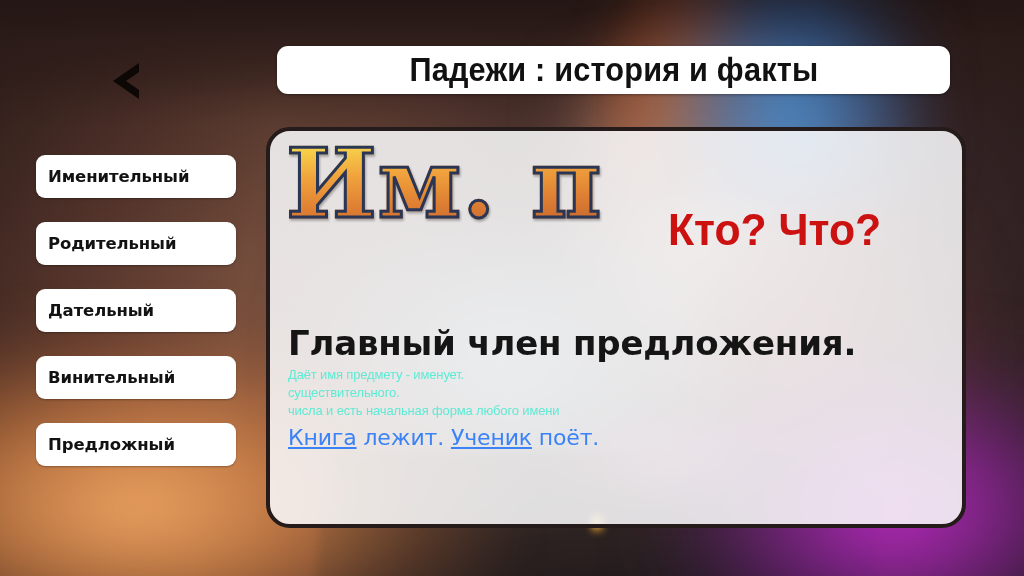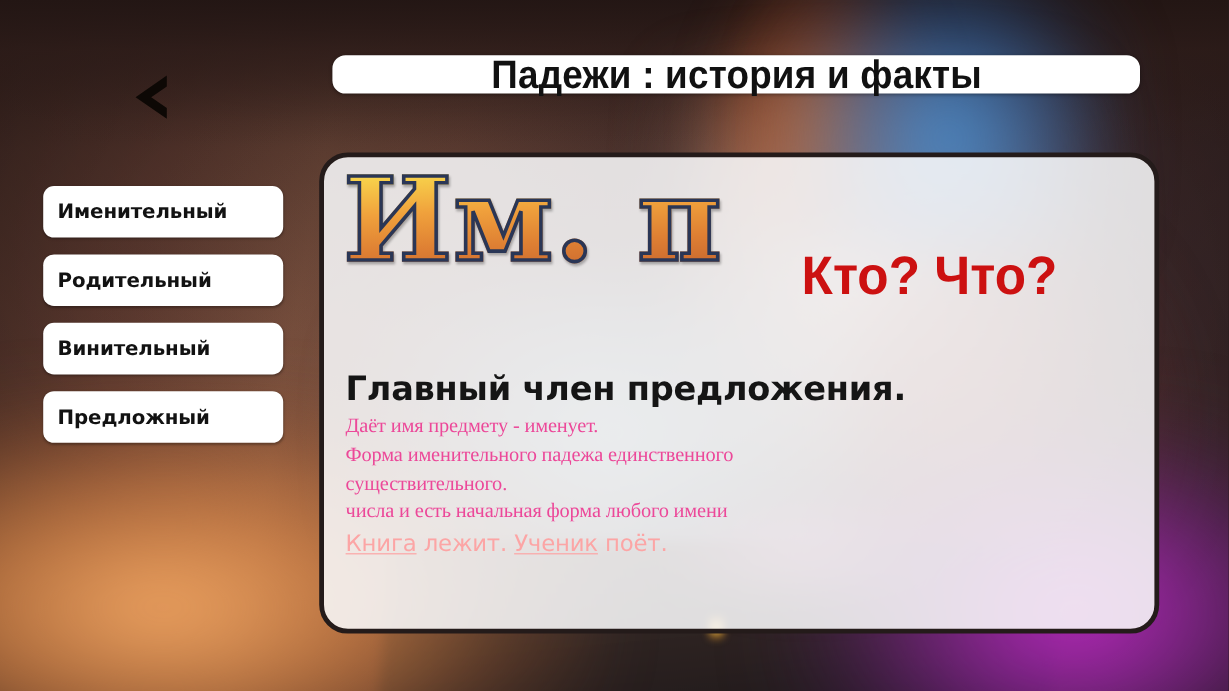--- a/index.html
+++ b/index.html
@@ -200,7 +200,7 @@
     left: 277px;
     top: 46px;
     width: 673px;
-    height: 32px;
+    height: 48px;
     background: #ffffff;
     border-radius: 11px;
     display: flex;

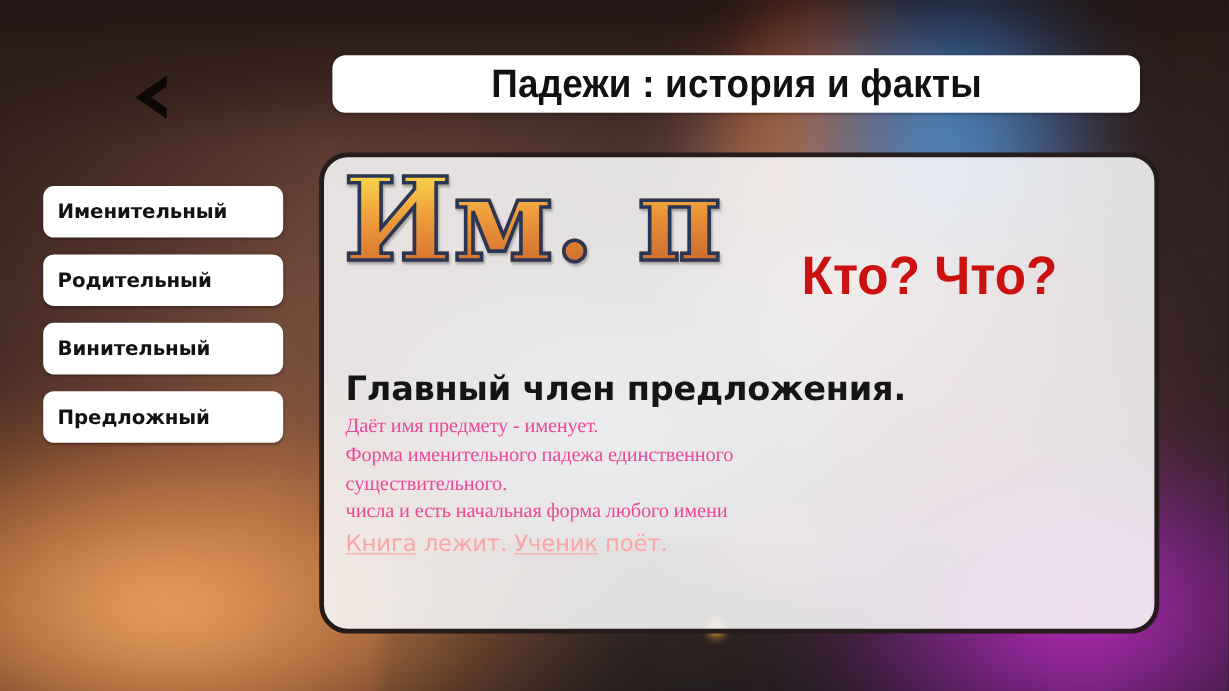--- a/index.html
+++ b/index.html
@@ -226,7 +226,7 @@
     width: 200px;
     display: flex;
     flex-direction: column;
-    gap: 14px;
+    gap: 24px;
   }
   .case-btn {
     height: 43px;

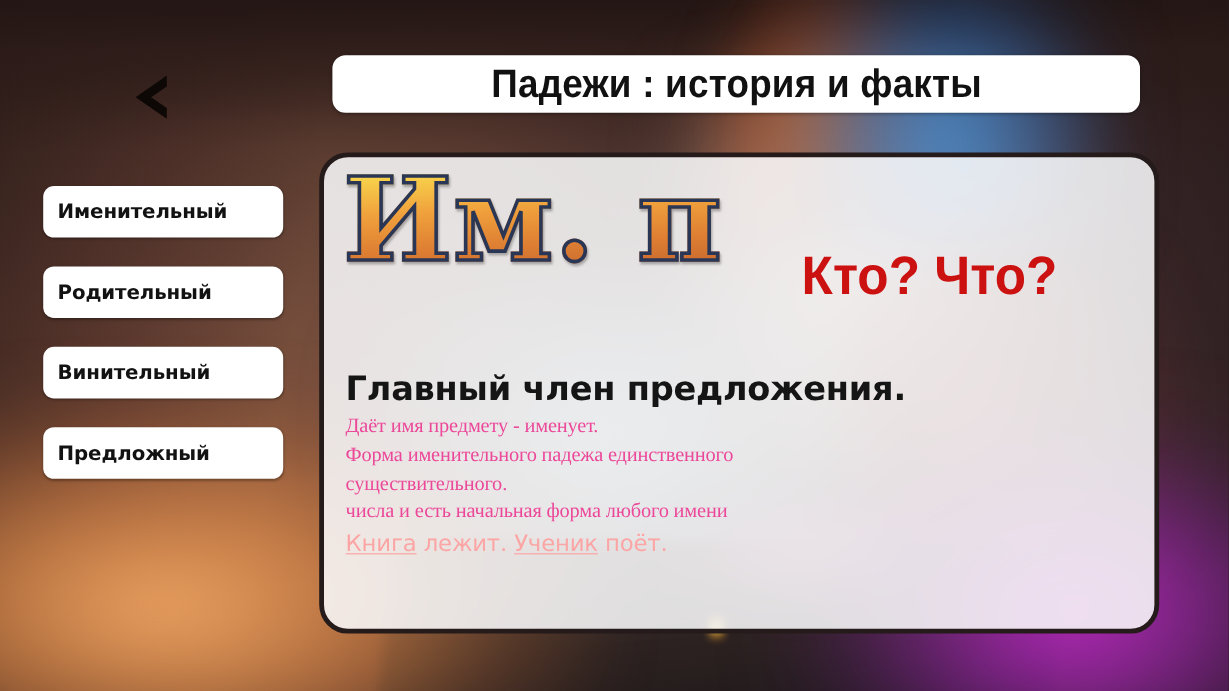--- a/index.html
+++ b/index.html
@@ -383,6 +383,9 @@
       <span class="case-btn-label">Родительный</span>
     </div>
     <div class="case-btn">
+      <span class="case-btn-label">Дательный</span>
+    </div>
+    <div class="case-btn">
       <span class="case-btn-label">Винительный</span>
     </div>
     <div class="case-btn">

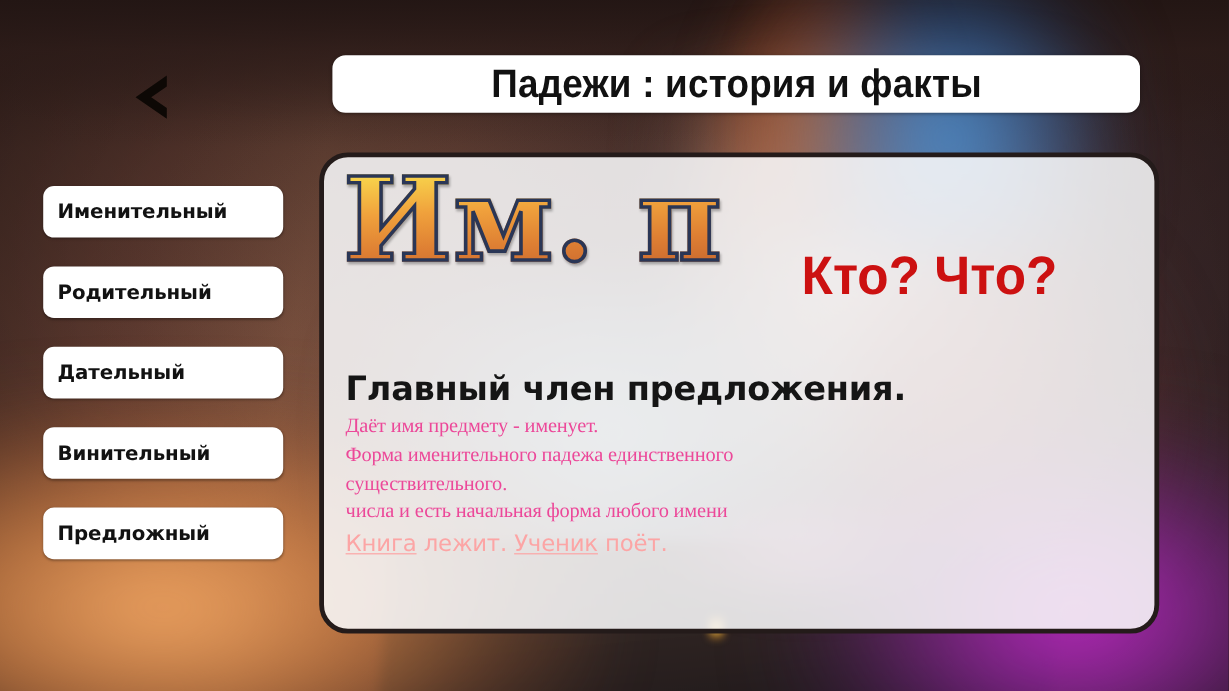--- a/index.html
+++ b/index.html
@@ -317,9 +317,9 @@
   .body-heading {
     font-family: "DejaVu Sans", "Liberation Sans", sans-serif;
     font-weight: bold;
-    font-size: 28px;
+    font-size: 34px;
     color: #151515;
-    margin: 0 0 3px 0;
+    margin: 16px 0 3px 0;
     letter-spacing: -0.2px;
   }
   .body-line {

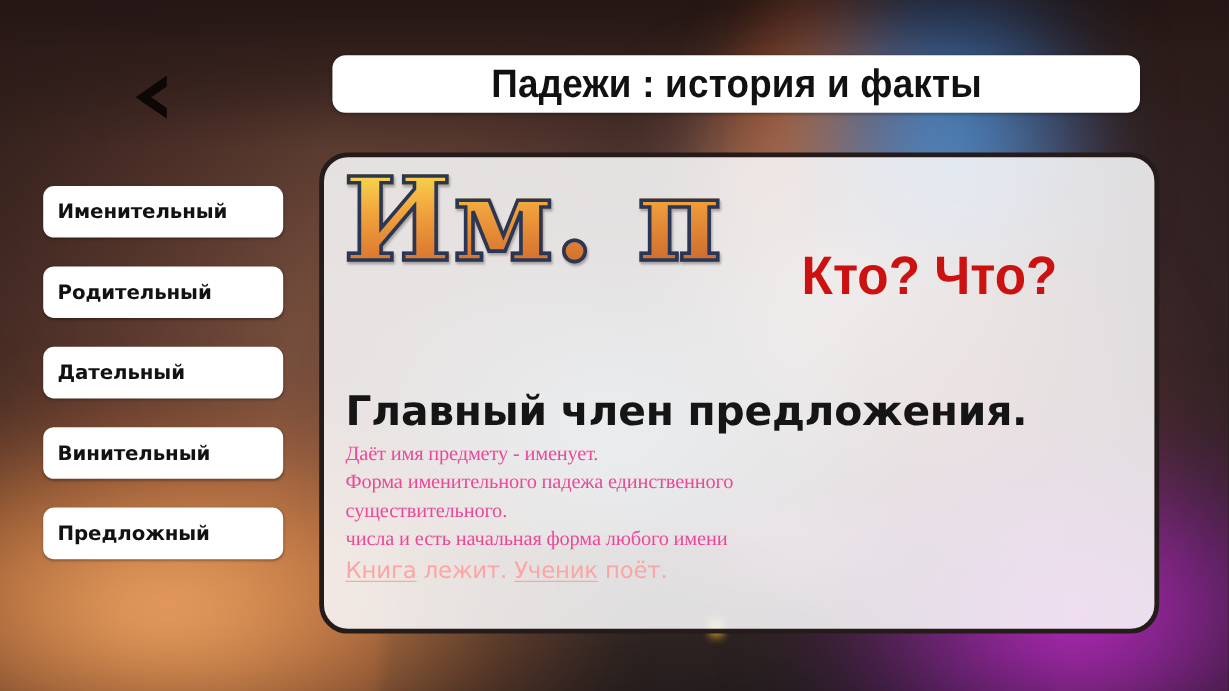--- a/index.html
+++ b/index.html
@@ -323,9 +323,9 @@
     letter-spacing: -0.2px;
   }
   .body-line {
-    font-family: Liberation Serif, serif;
-    font-size: 17px;
-    color: #ec4899;
+    font-family: Liberation Sans, sans-serif;
+    font-size: 13px;
+    color: #5eead4;
     line-height: 1.40;
     letter-spacing: -0.15px;
     white-space: nowrap;

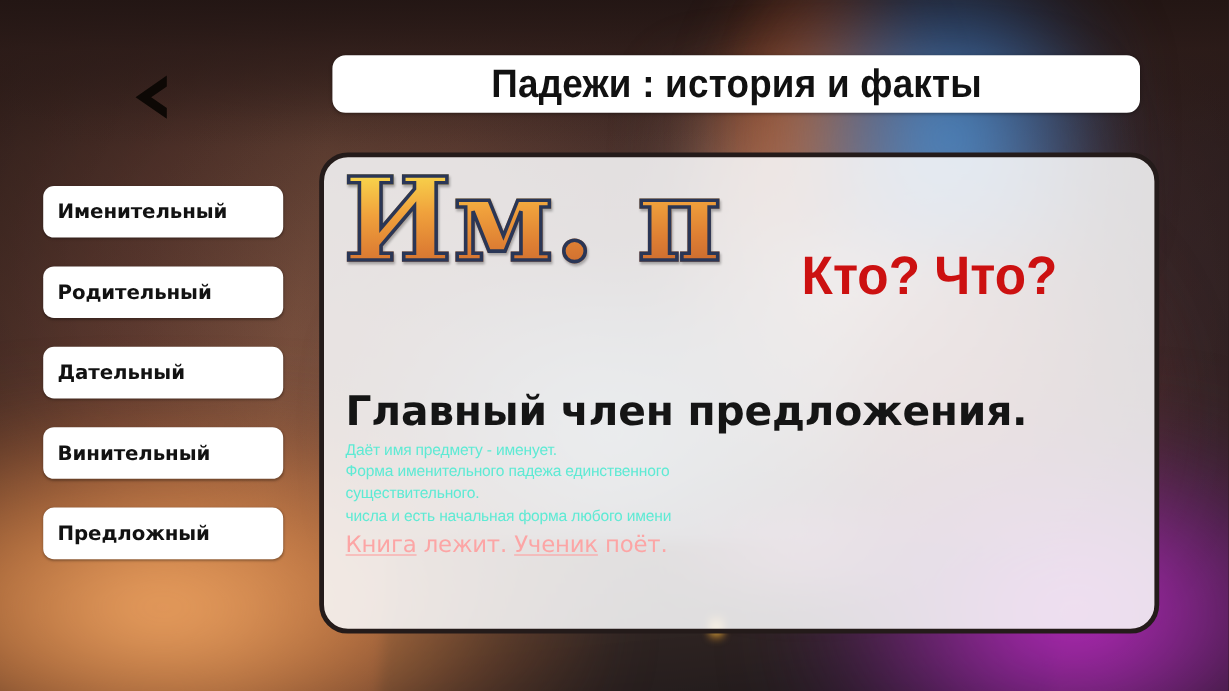--- a/index.html
+++ b/index.html
@@ -403,7 +403,6 @@
       <div class="body-block">
         <div class="body-heading">Главный член предложения.</div>
         <div class="body-line">Даёт имя предмету - именует.</div>
-        <div class="body-line">Форма именительного падежа единственного</div>
         <div class="body-line">существительного.</div>
         <div class="body-line">числа и есть начальная форма любого имени</div>
         <div class="example-line"><u>Книга</u><span> лежит. </span><u>Ученик</u><span> поёт.</span></div>

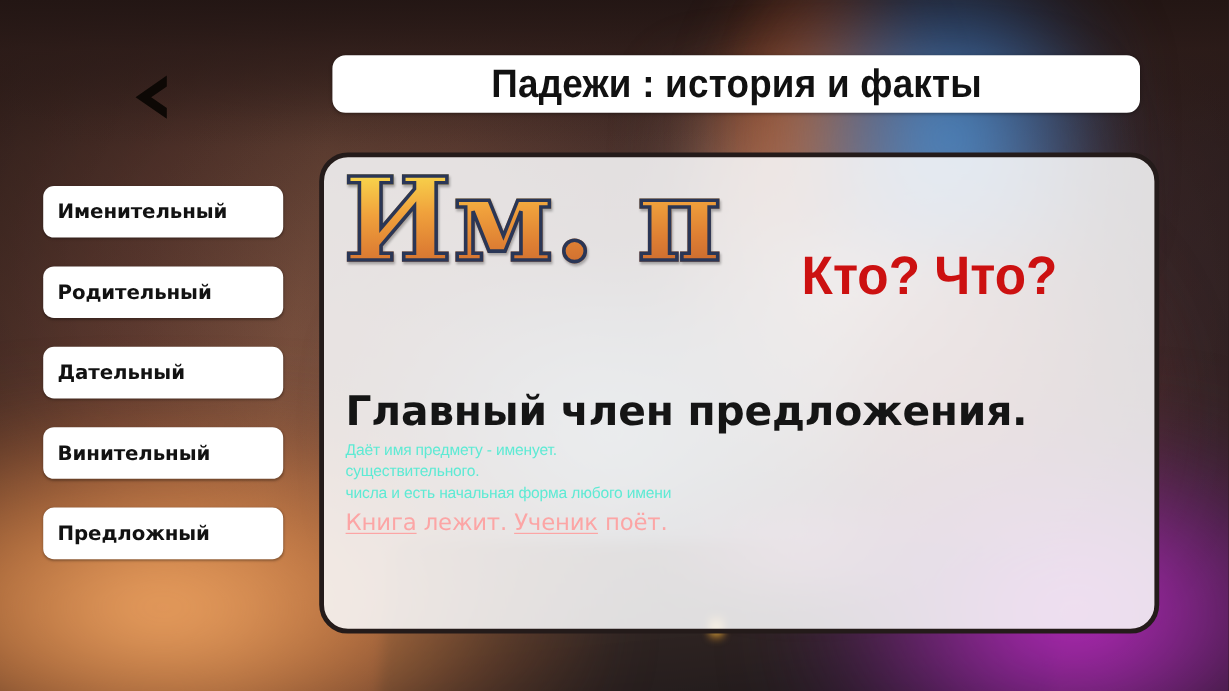--- a/index.html
+++ b/index.html
@@ -332,8 +332,8 @@
   }
   .example-line {
     font-family: "DejaVu Sans", "Liberation Sans", sans-serif;
-    font-size: 19px;
-    color: #fca5a5;
+    font-size: 22px;
+    color: #3b82f6;
     line-height: 1.40;
     letter-spacing: -0.15px;
     margin-top: 2px;

